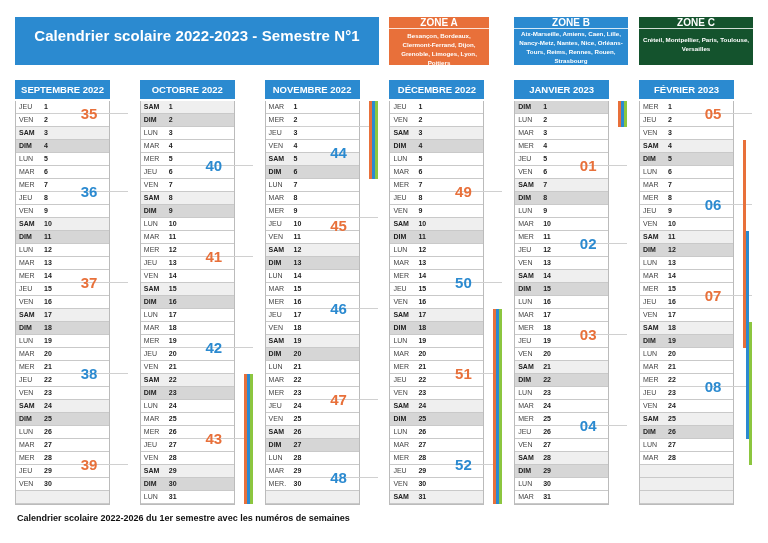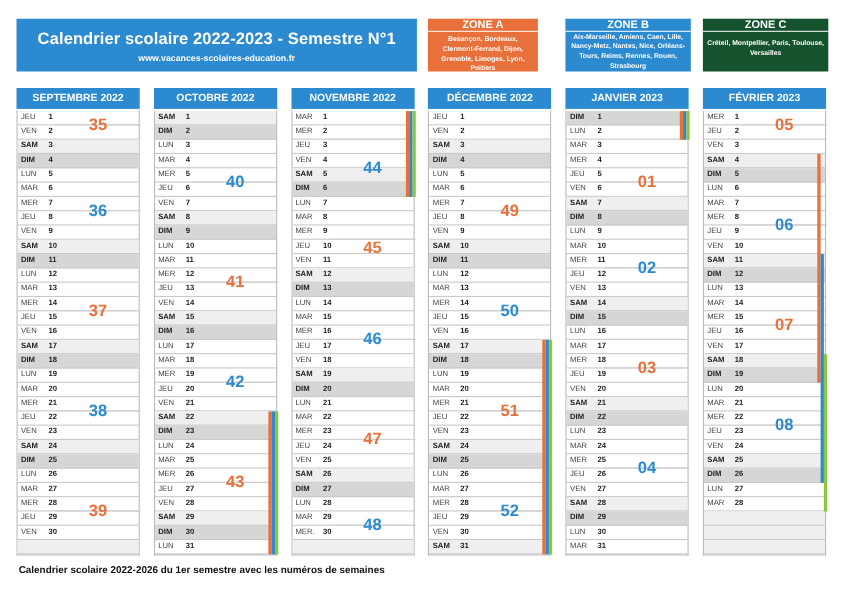--- a/index.html
+++ b/index.html
@@ -37,7 +37,6 @@
 
 <div class="title-box">
   <div class="t1">Calendrier scolaire 2022-2023 - Semestre N°1</div>
-  <div class="t2">www.vacances-scolaires-education.fr</div>
 </div>
 
 <div class="zone zone-a">

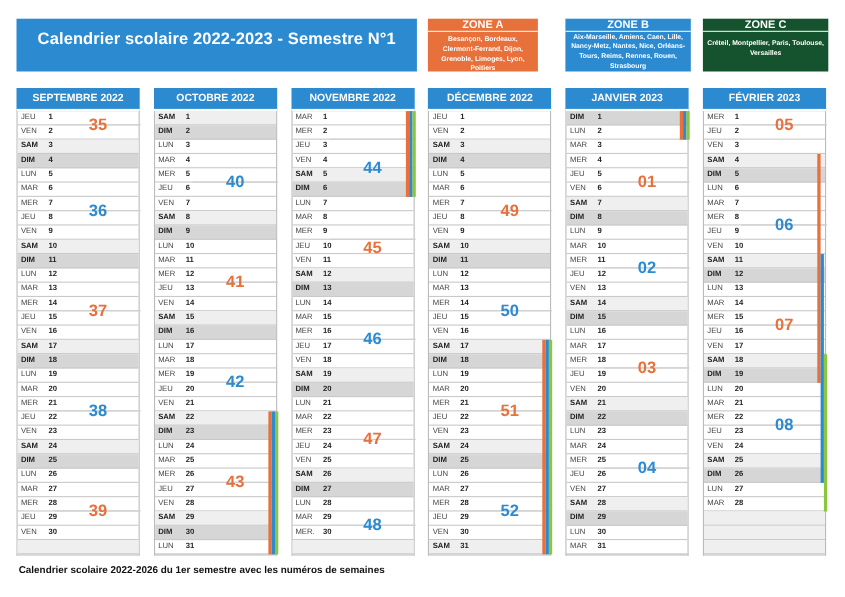--- a/index.html
+++ b/index.html
@@ -13,7 +13,7 @@
   .zone-a{left:389px;width:100px;background:#e8703a;}
   .zone-b{left:514px;width:114px;background:#2b8ad0;}
   .zone-c{left:639px;width:114px;background:#14532d;}
-  .month{position:absolute;top:80px;width:112px;}
+  .month{position:absolute;top:80px;width:95px;}
   .mhead{height:19px;background:#2b8ad0;color:#fff;font-weight:bold;font-size:9.5px;text-align:center;line-height:19px;border-bottom:2px solid #fff;}
   .rows{position:relative;border-left:1px solid #bbb;border-right:1px solid #bbb;border-bottom:1px solid #bbb;}
   .row{height:12px;border-bottom:1px solid #c9c9c9;position:relative;font-size:7px;line-height:12px;color:#444;}

